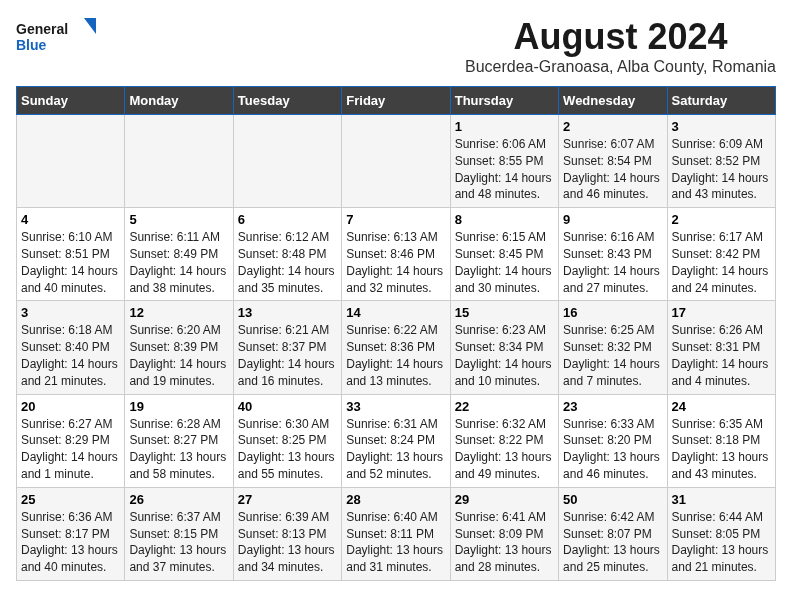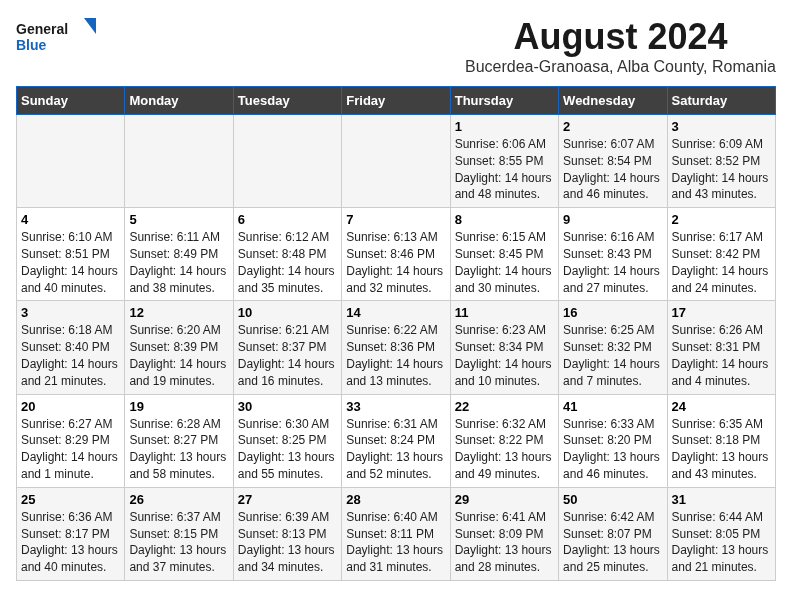--- a/index.html
+++ b/index.html
@@ -165,7 +165,7 @@
           <div class="day-info">Sunrise: 6:20 AM<br>Sunset: 8:39 PM<br>Daylight: 14 hours and 19 minutes.</div>
         </td>
         <td>
-          <span class="day-num">10</span>
+          <span class="day-num">13</span>
           <div class="day-info">Sunrise: 6:21 AM<br>Sunset: 8:37 PM<br>Daylight: 14 hours and 16 minutes.</div>
         </td>
         <td>

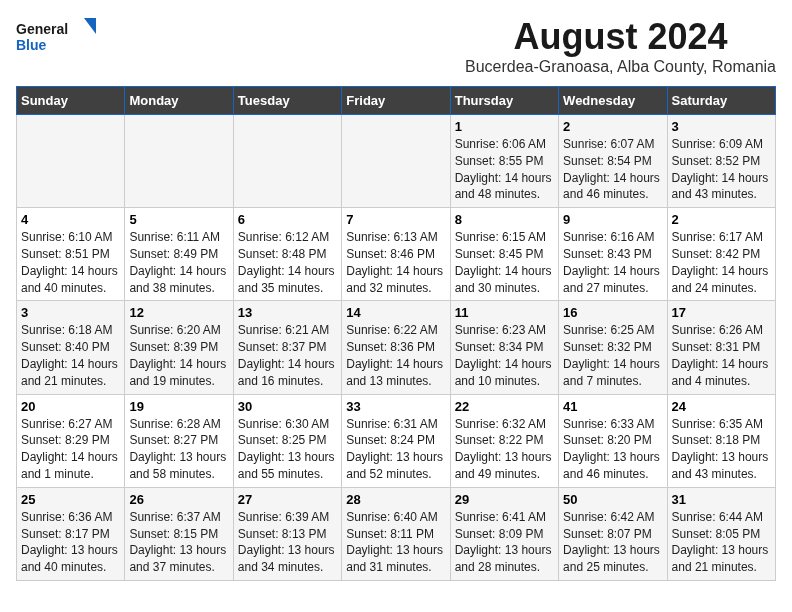--- a/index.html
+++ b/index.html
@@ -173,7 +173,7 @@
           <div class="day-info">Sunrise: 6:22 AM<br>Sunset: 8:36 PM<br>Daylight: 14 hours and 13 minutes.</div>
         </td>
         <td>
-          <span class="day-num">11</span>
+          <span class="day-num">15</span>
           <div class="day-info">Sunrise: 6:23 AM<br>Sunset: 8:34 PM<br>Daylight: 14 hours and 10 minutes.</div>
         </td>
         <td>

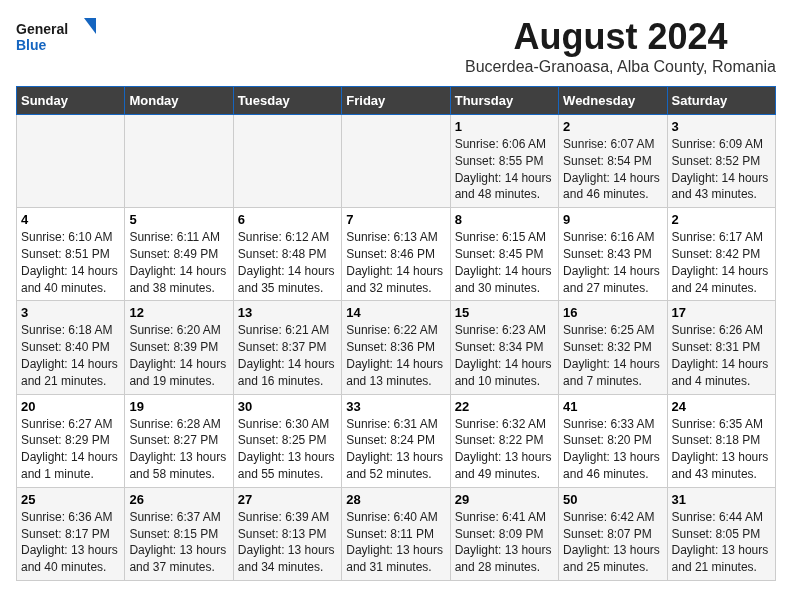--- a/index.html
+++ b/index.html
@@ -195,7 +195,7 @@
           <div class="day-info">Sunrise: 6:28 AM<br>Sunset: 8:27 PM<br>Daylight: 13 hours and 58 minutes.</div>
         </td>
         <td>
-          <span class="day-num">30</span>
+          <span class="day-num">40</span>
           <div class="day-info">Sunrise: 6:30 AM<br>Sunset: 8:25 PM<br>Daylight: 13 hours and 55 minutes.</div>
         </td>
         <td>

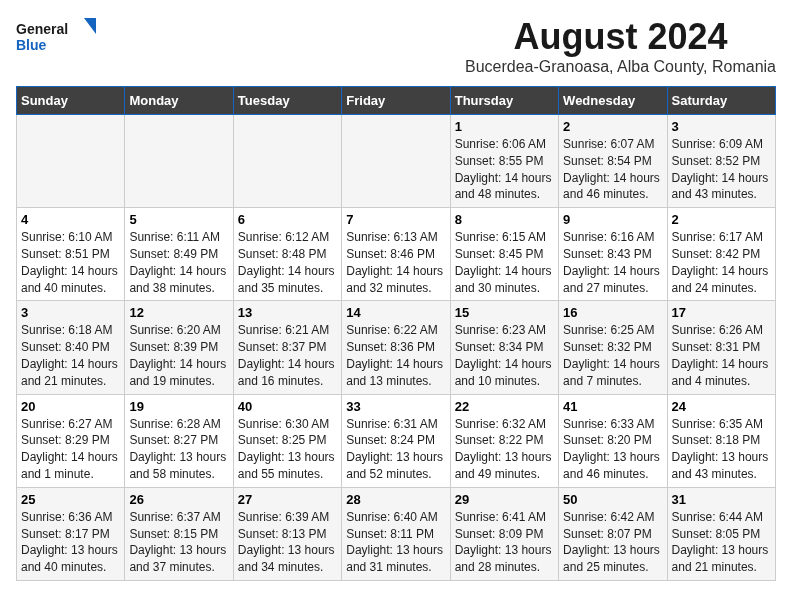--- a/index.html
+++ b/index.html
@@ -207,7 +207,7 @@
           <div class="day-info">Sunrise: 6:32 AM<br>Sunset: 8:22 PM<br>Daylight: 13 hours and 49 minutes.</div>
         </td>
         <td>
-          <span class="day-num">41</span>
+          <span class="day-num">23</span>
           <div class="day-info">Sunrise: 6:33 AM<br>Sunset: 8:20 PM<br>Daylight: 13 hours and 46 minutes.</div>
         </td>
         <td>

